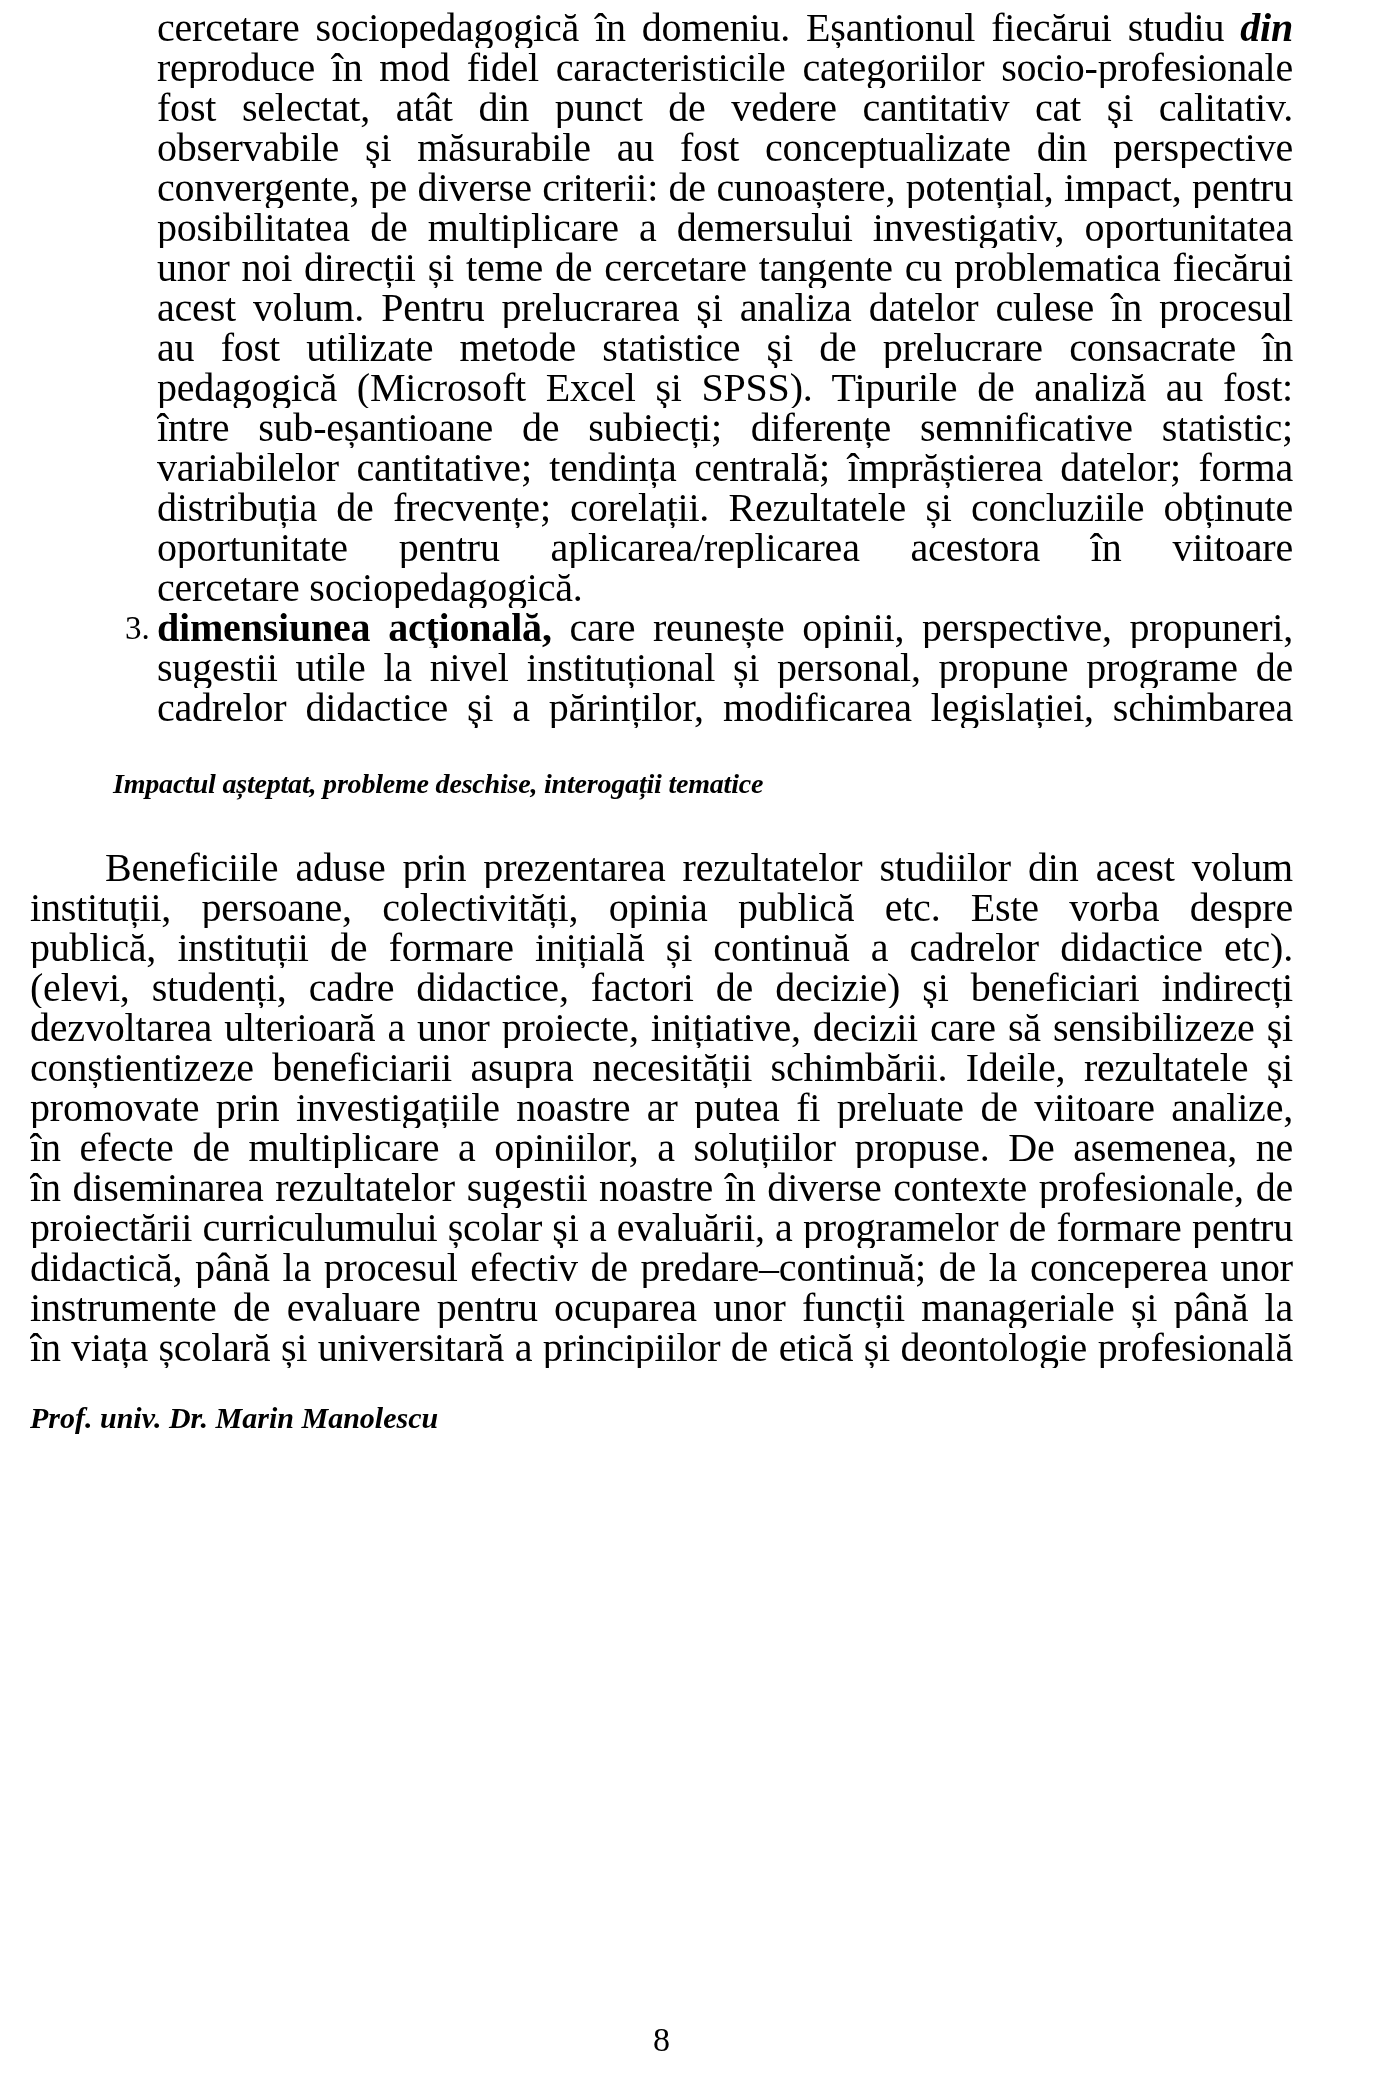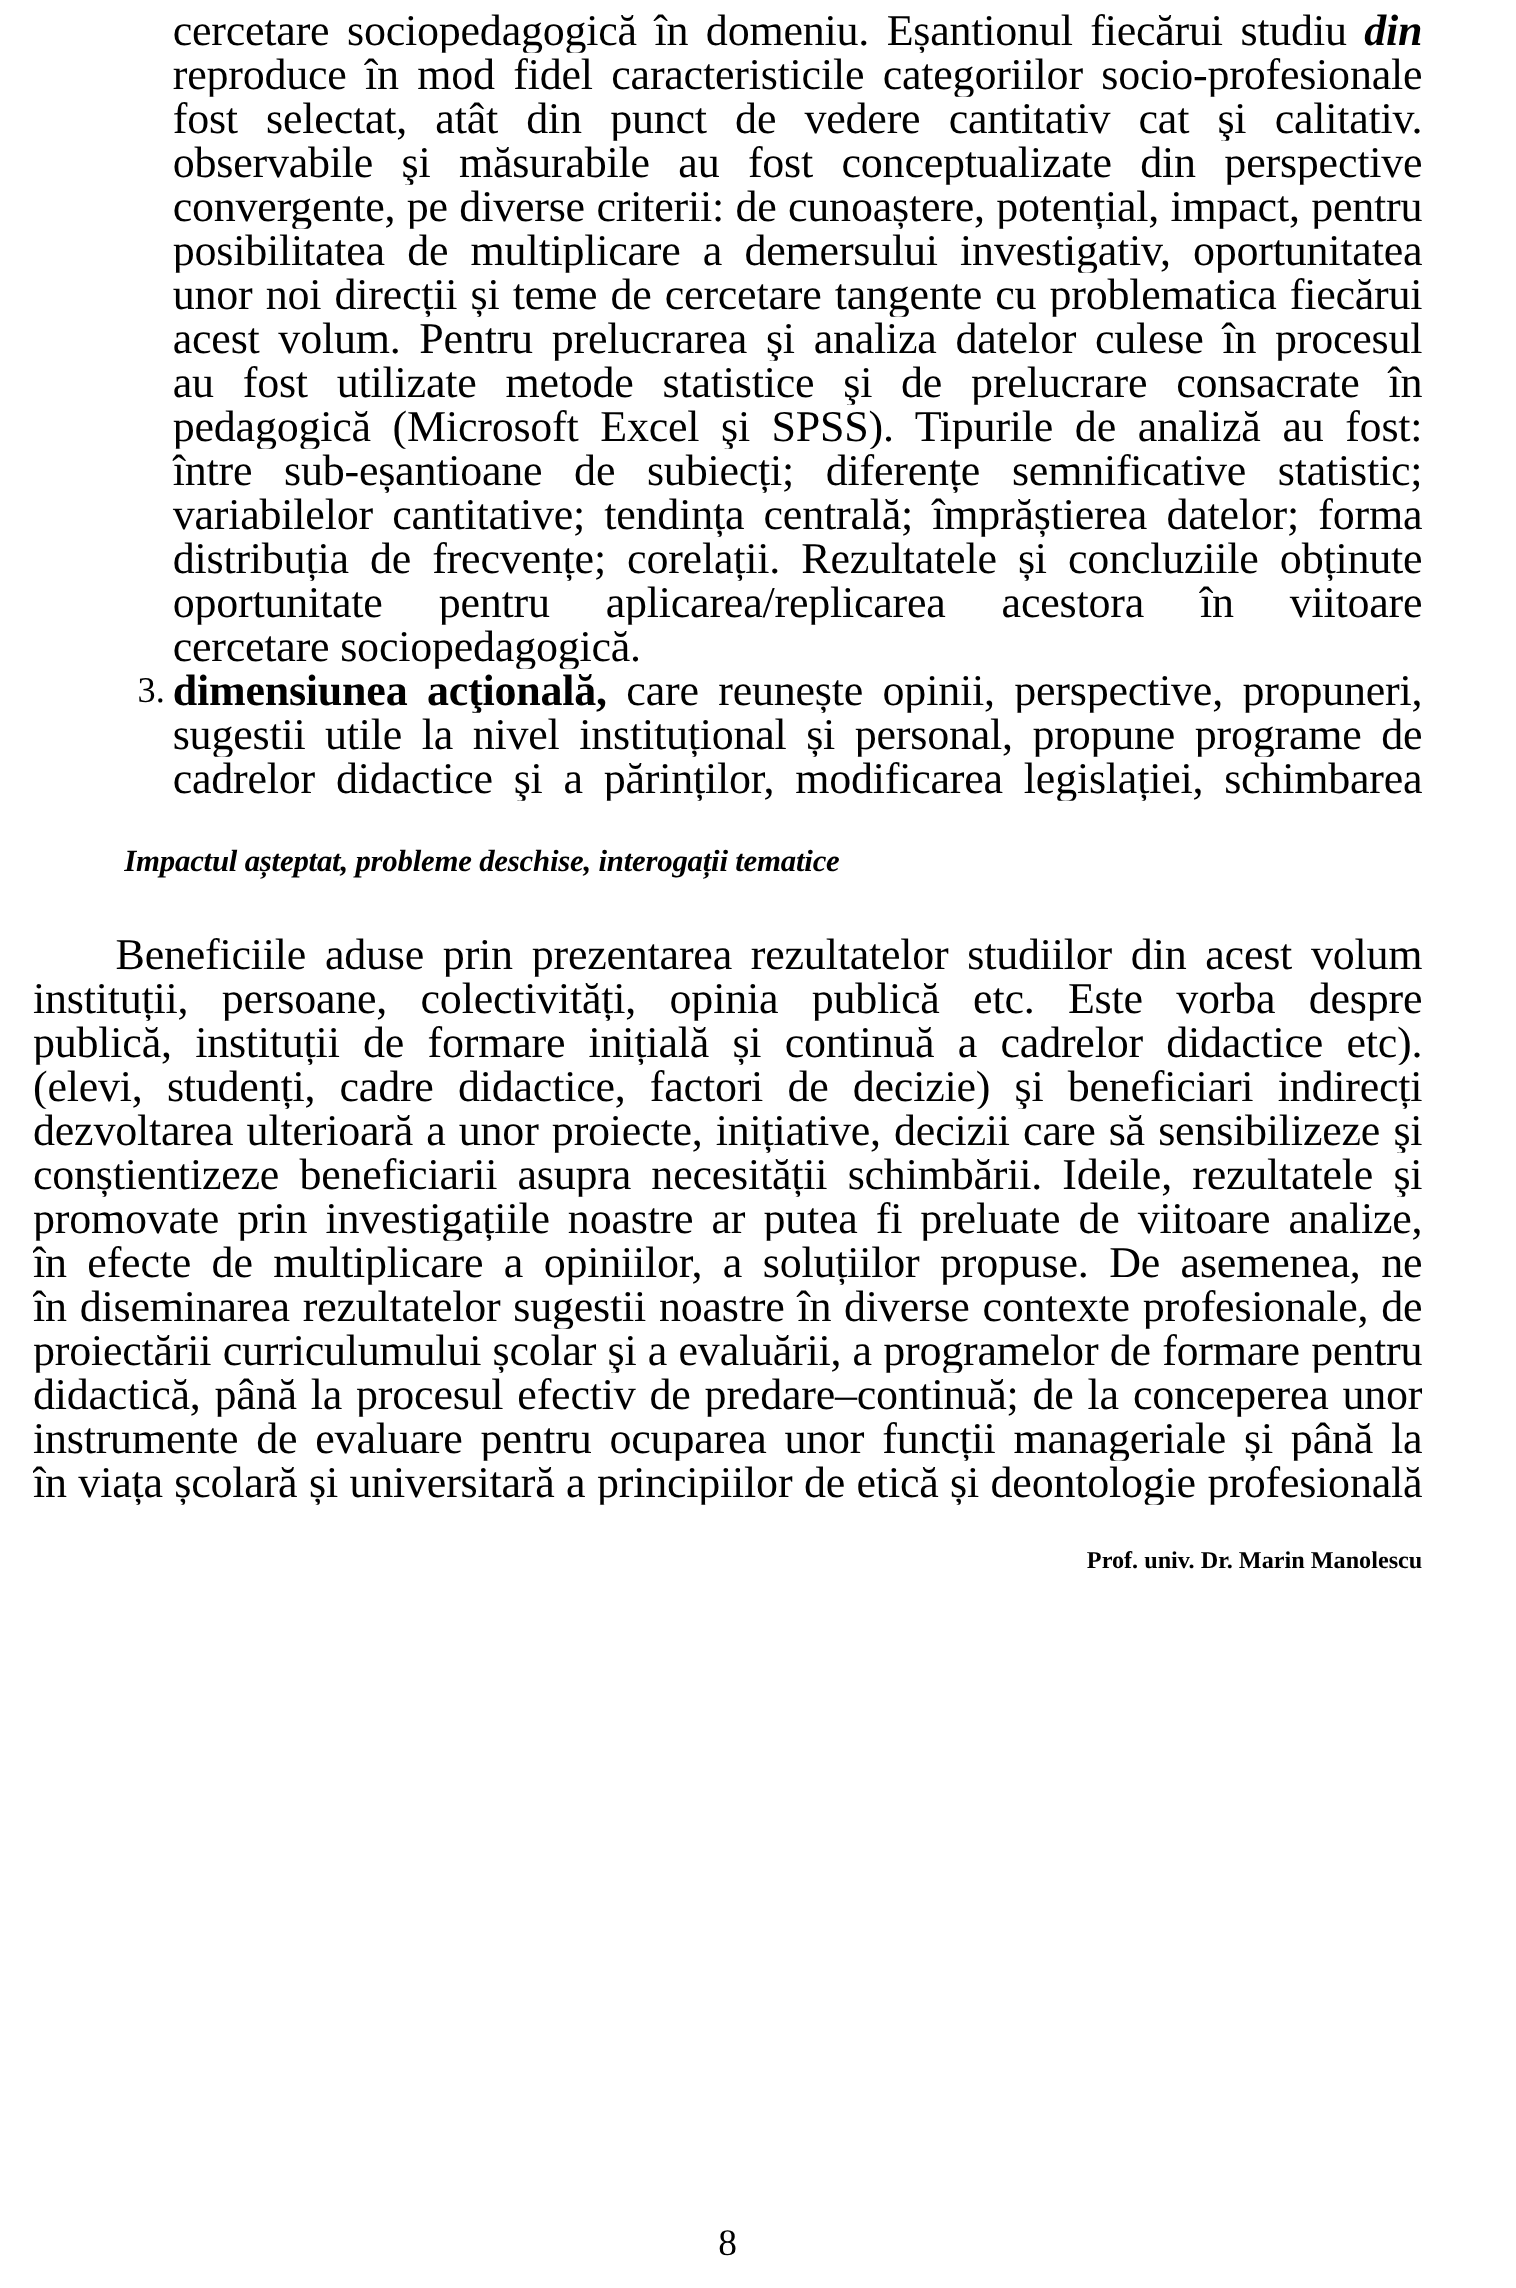--- a/index.html
+++ b/index.html
@@ -45,9 +45,9 @@
   }
   .signature {
     margin-top: 30px;
-    text-align: right;
-    font-size: 22px; line-height: 40px;
-    font-weight: bold; 
+    text-align: left;
+    font-size: 30px; line-height: 40px;
+    font-weight: bold; font-style: italic;
   }
   .pagenum {
     position: absolute;

